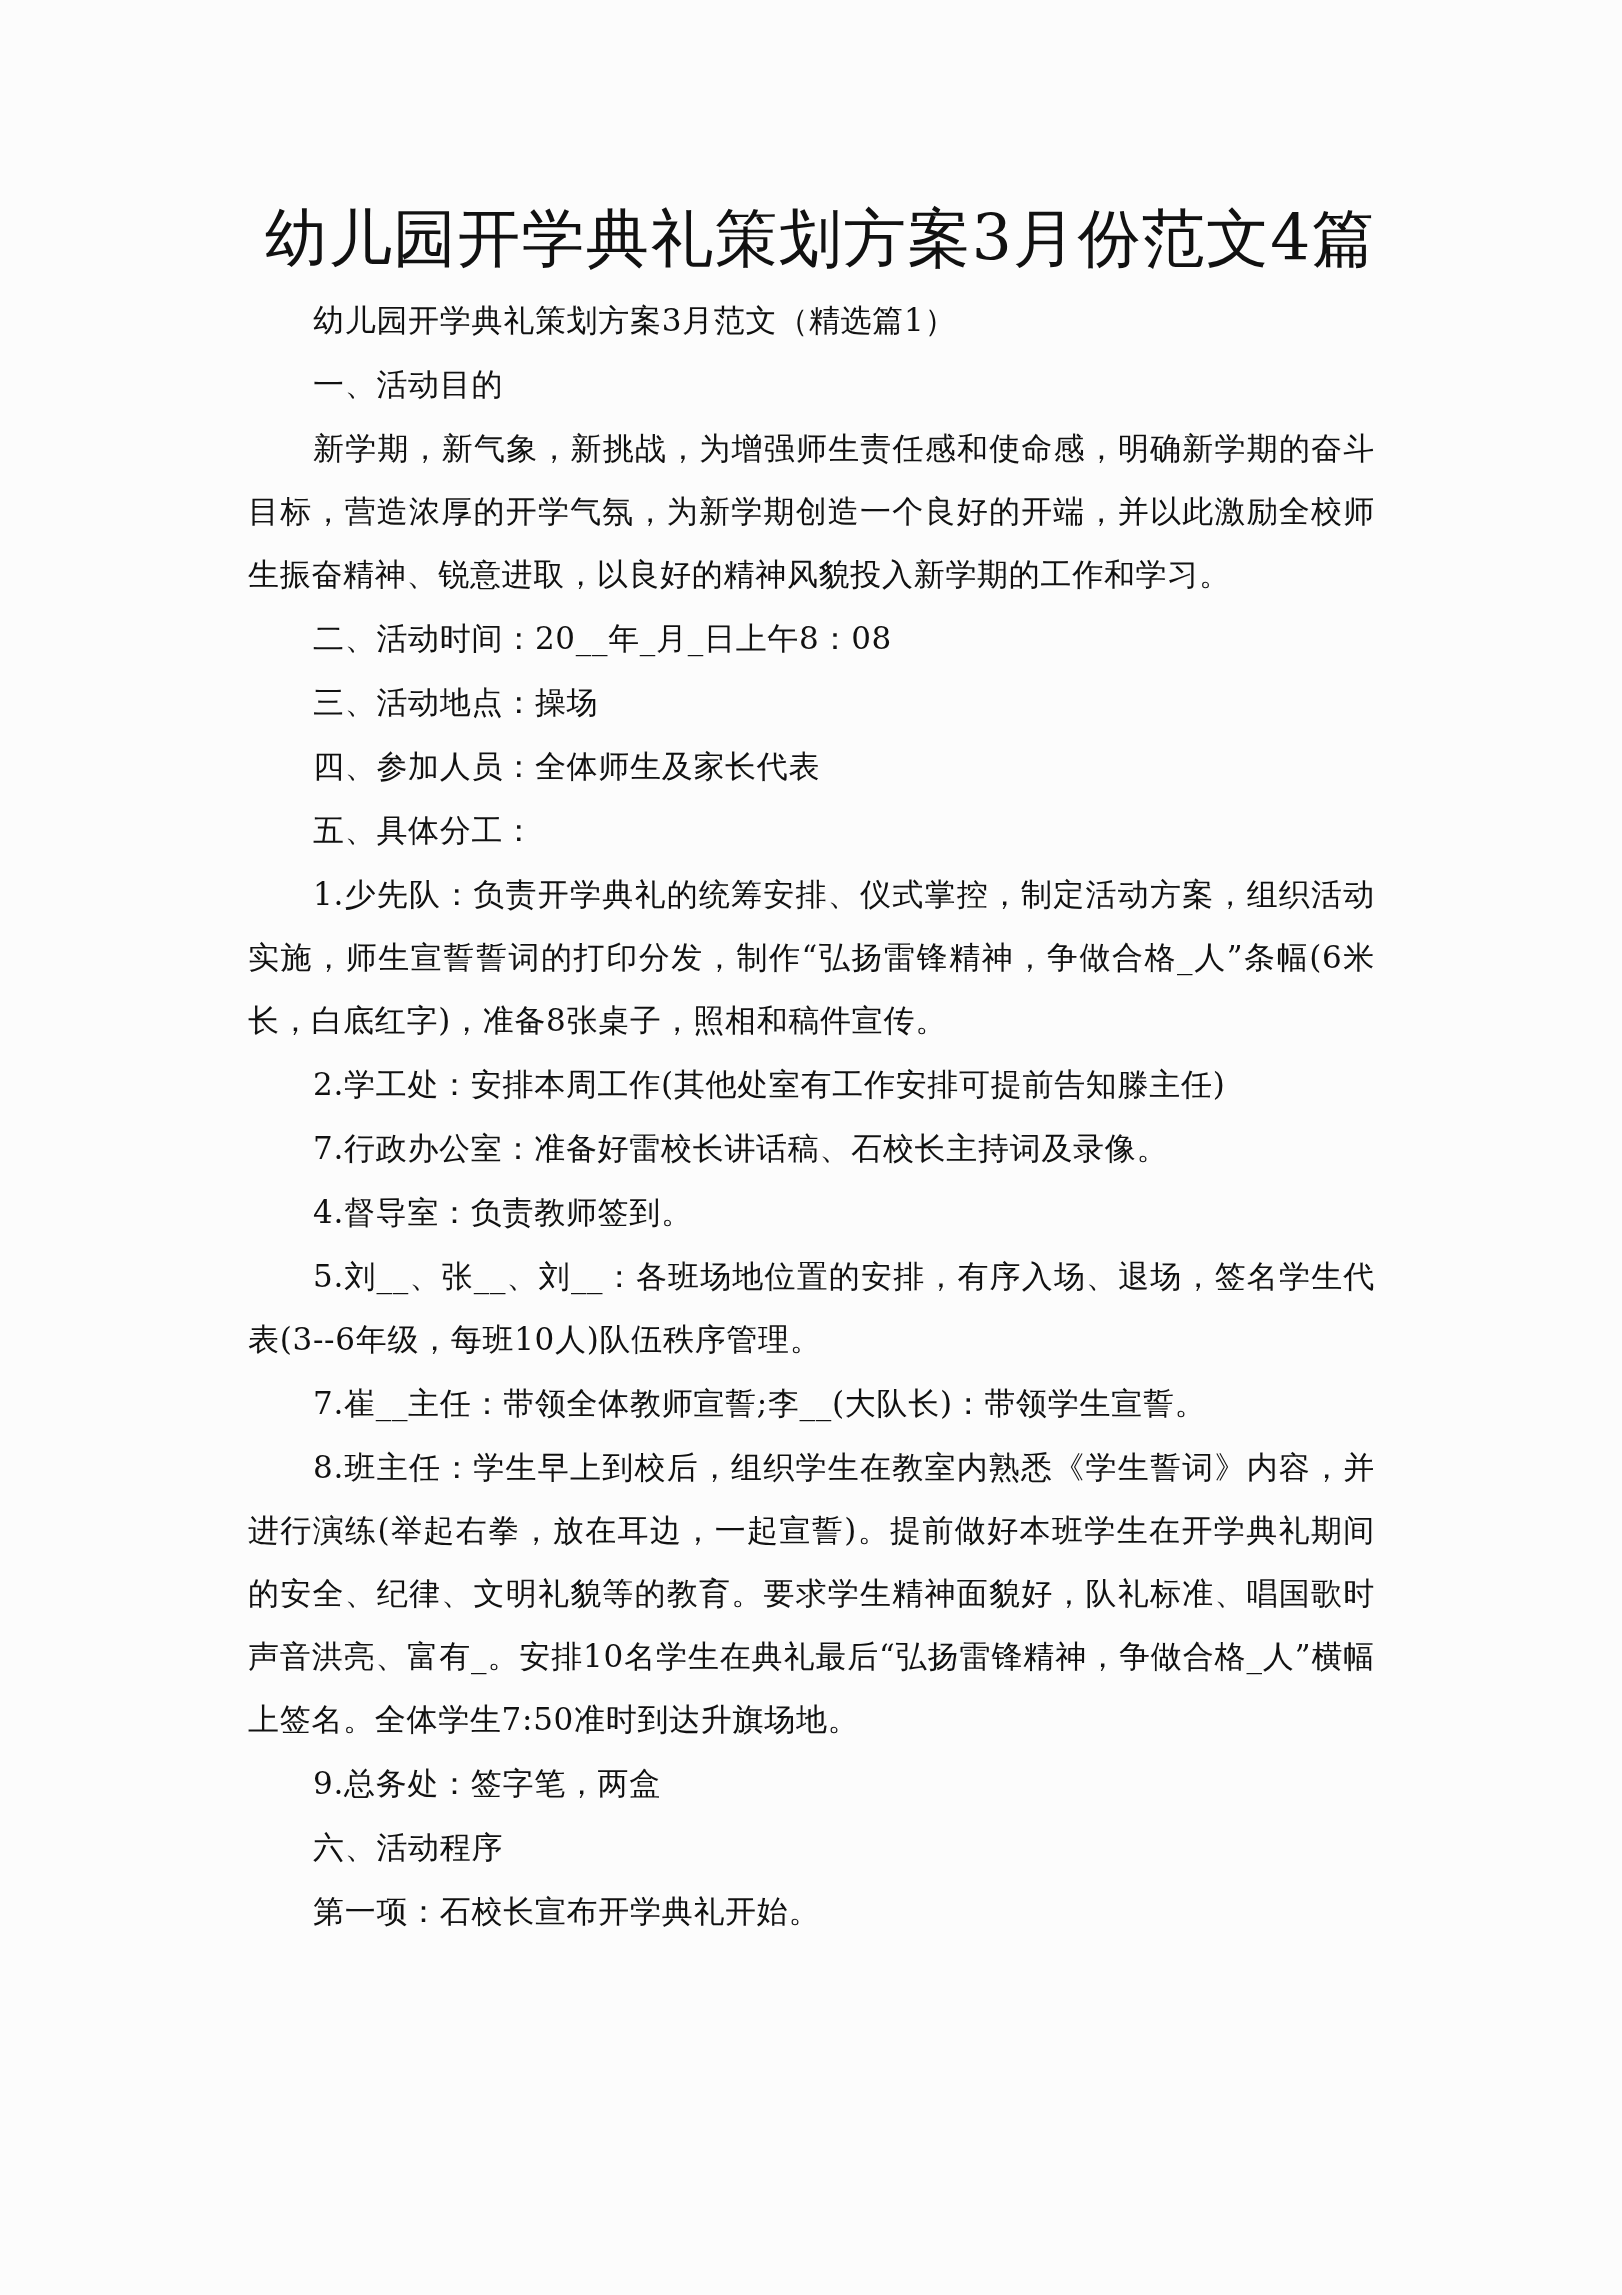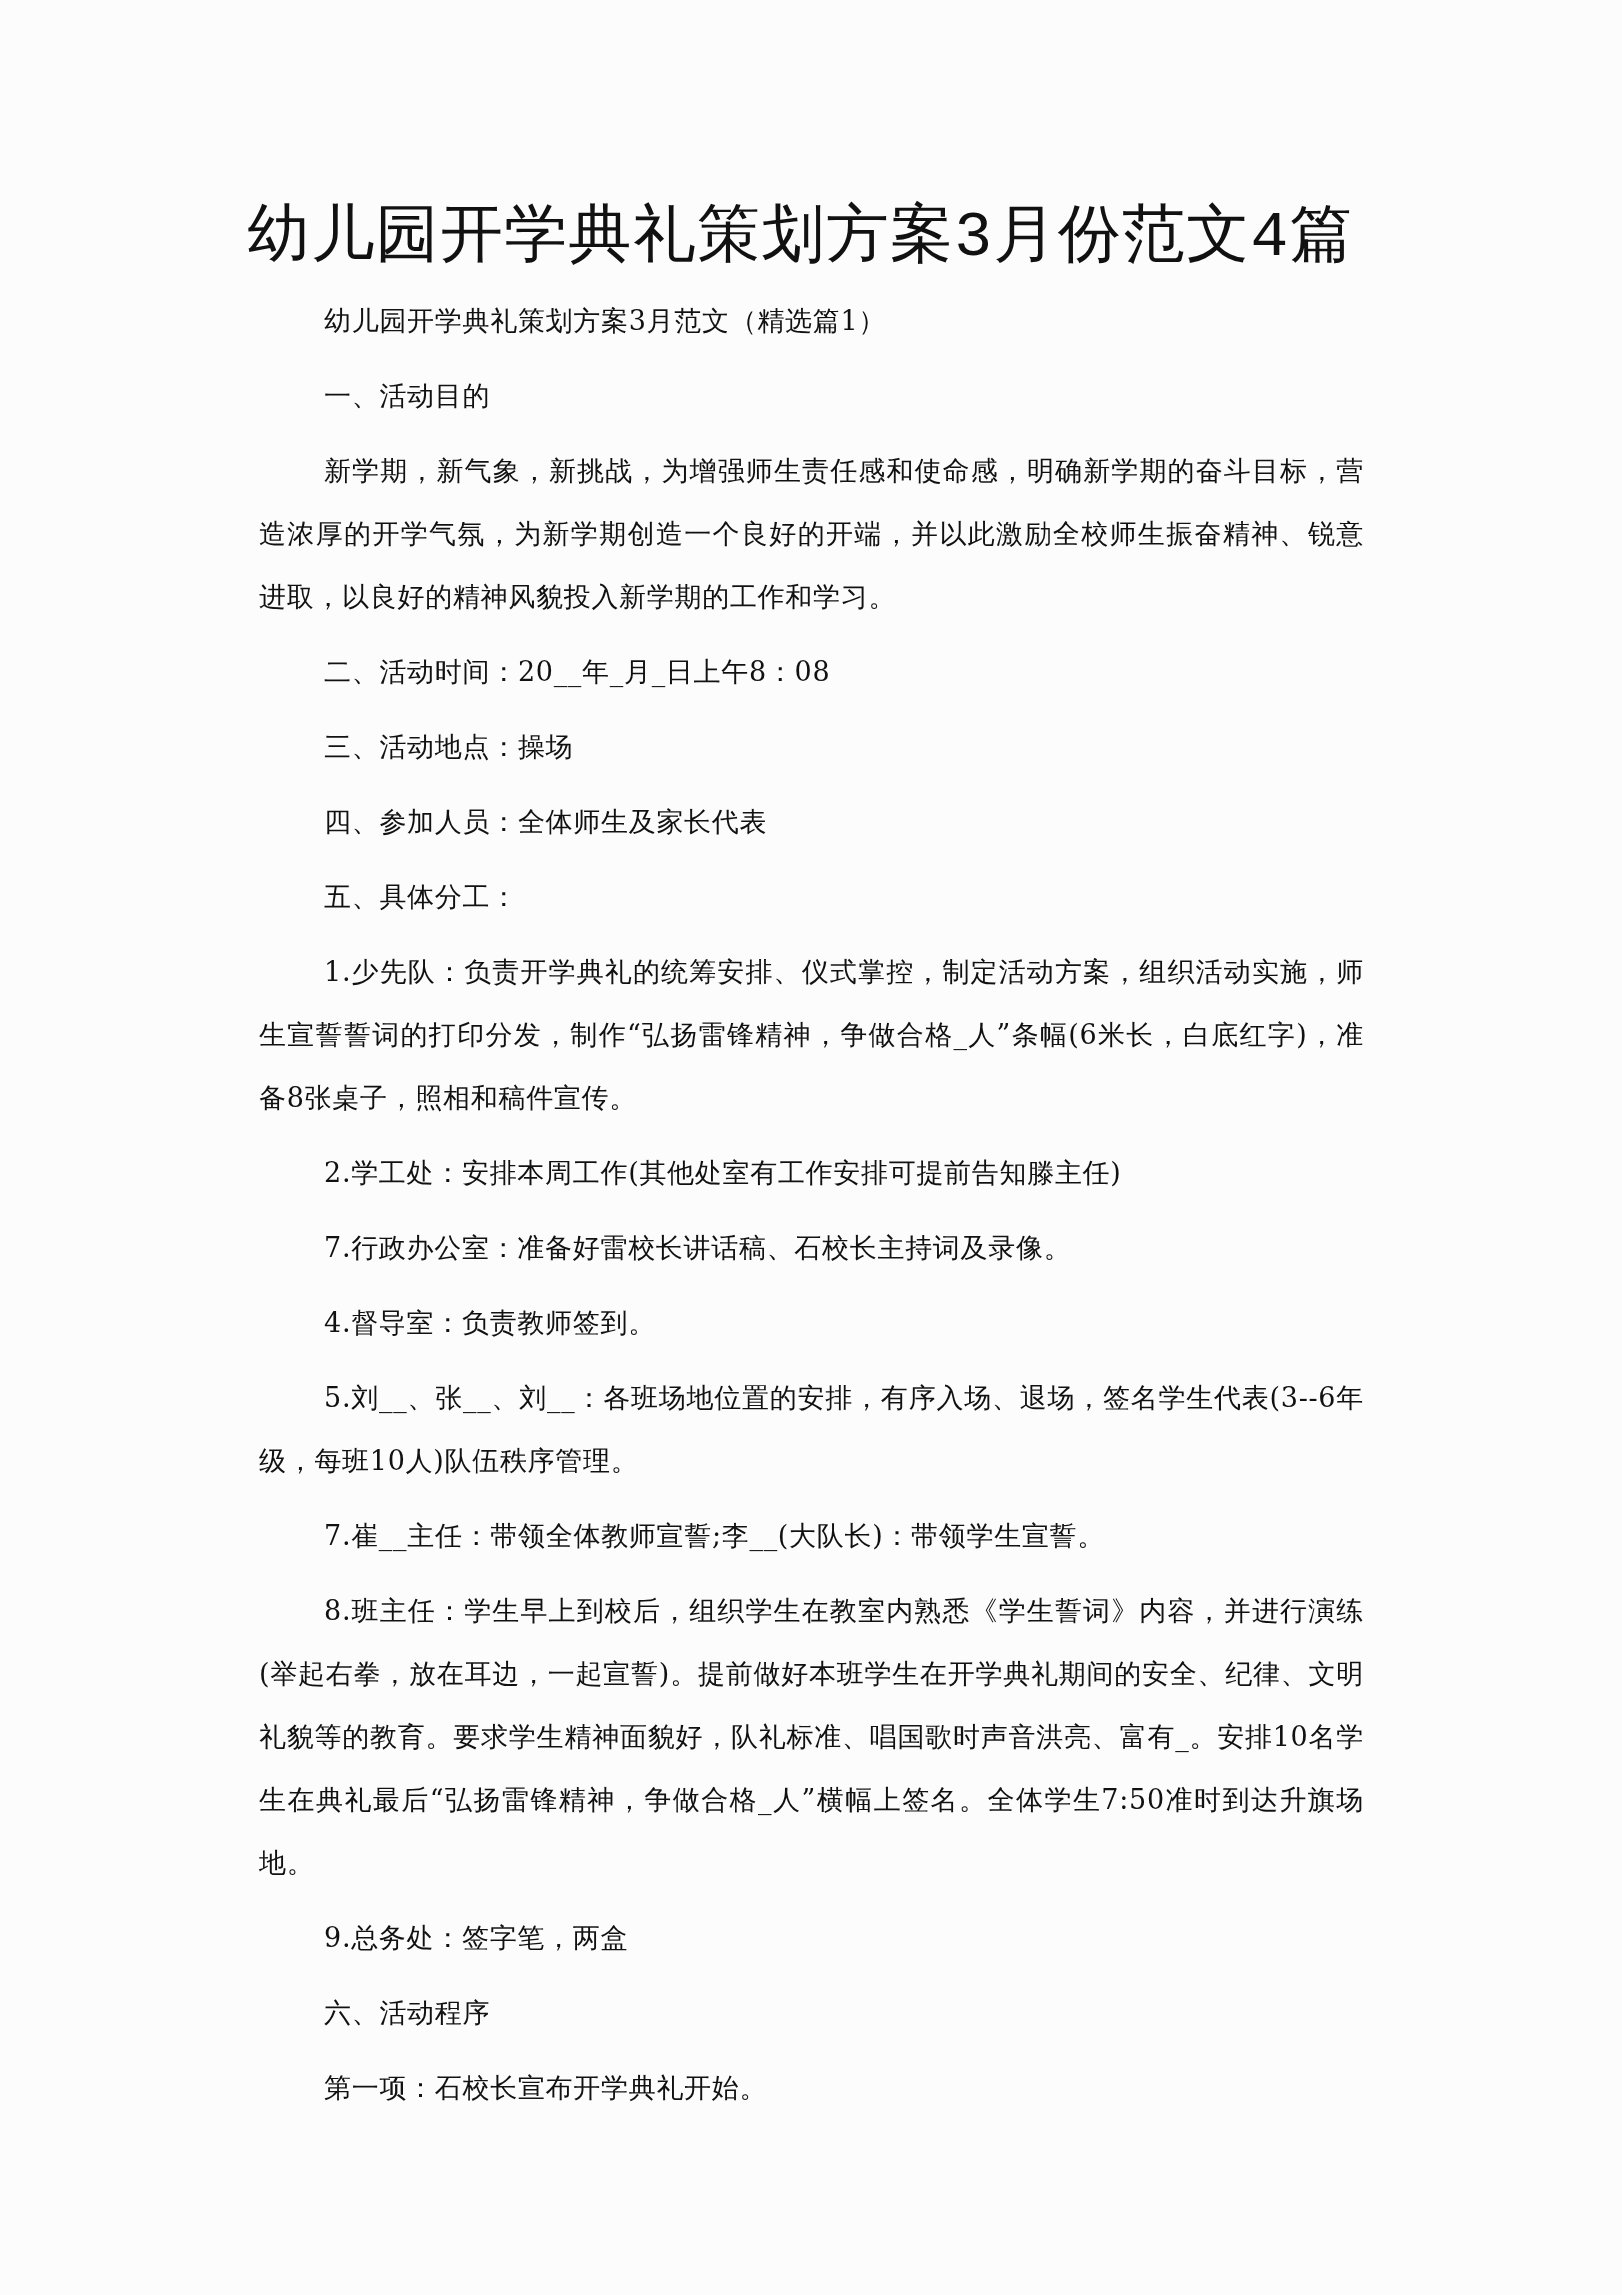--- a/index.html
+++ b/index.html
@@ -22,7 +22,7 @@
       width: 1129px;
     }
     .doc-title {
-      text-align: left;
+      text-align: right;
       font-size: 63px;
       line-height: 98px;
       margin: 0 0 0 0;
@@ -31,7 +31,6 @@
       white-space: nowrap;
       position: relative;
       left: 0;
-      font-family: Liberation Mono, monospace;
     }
     .para {
       font-size: 27px;

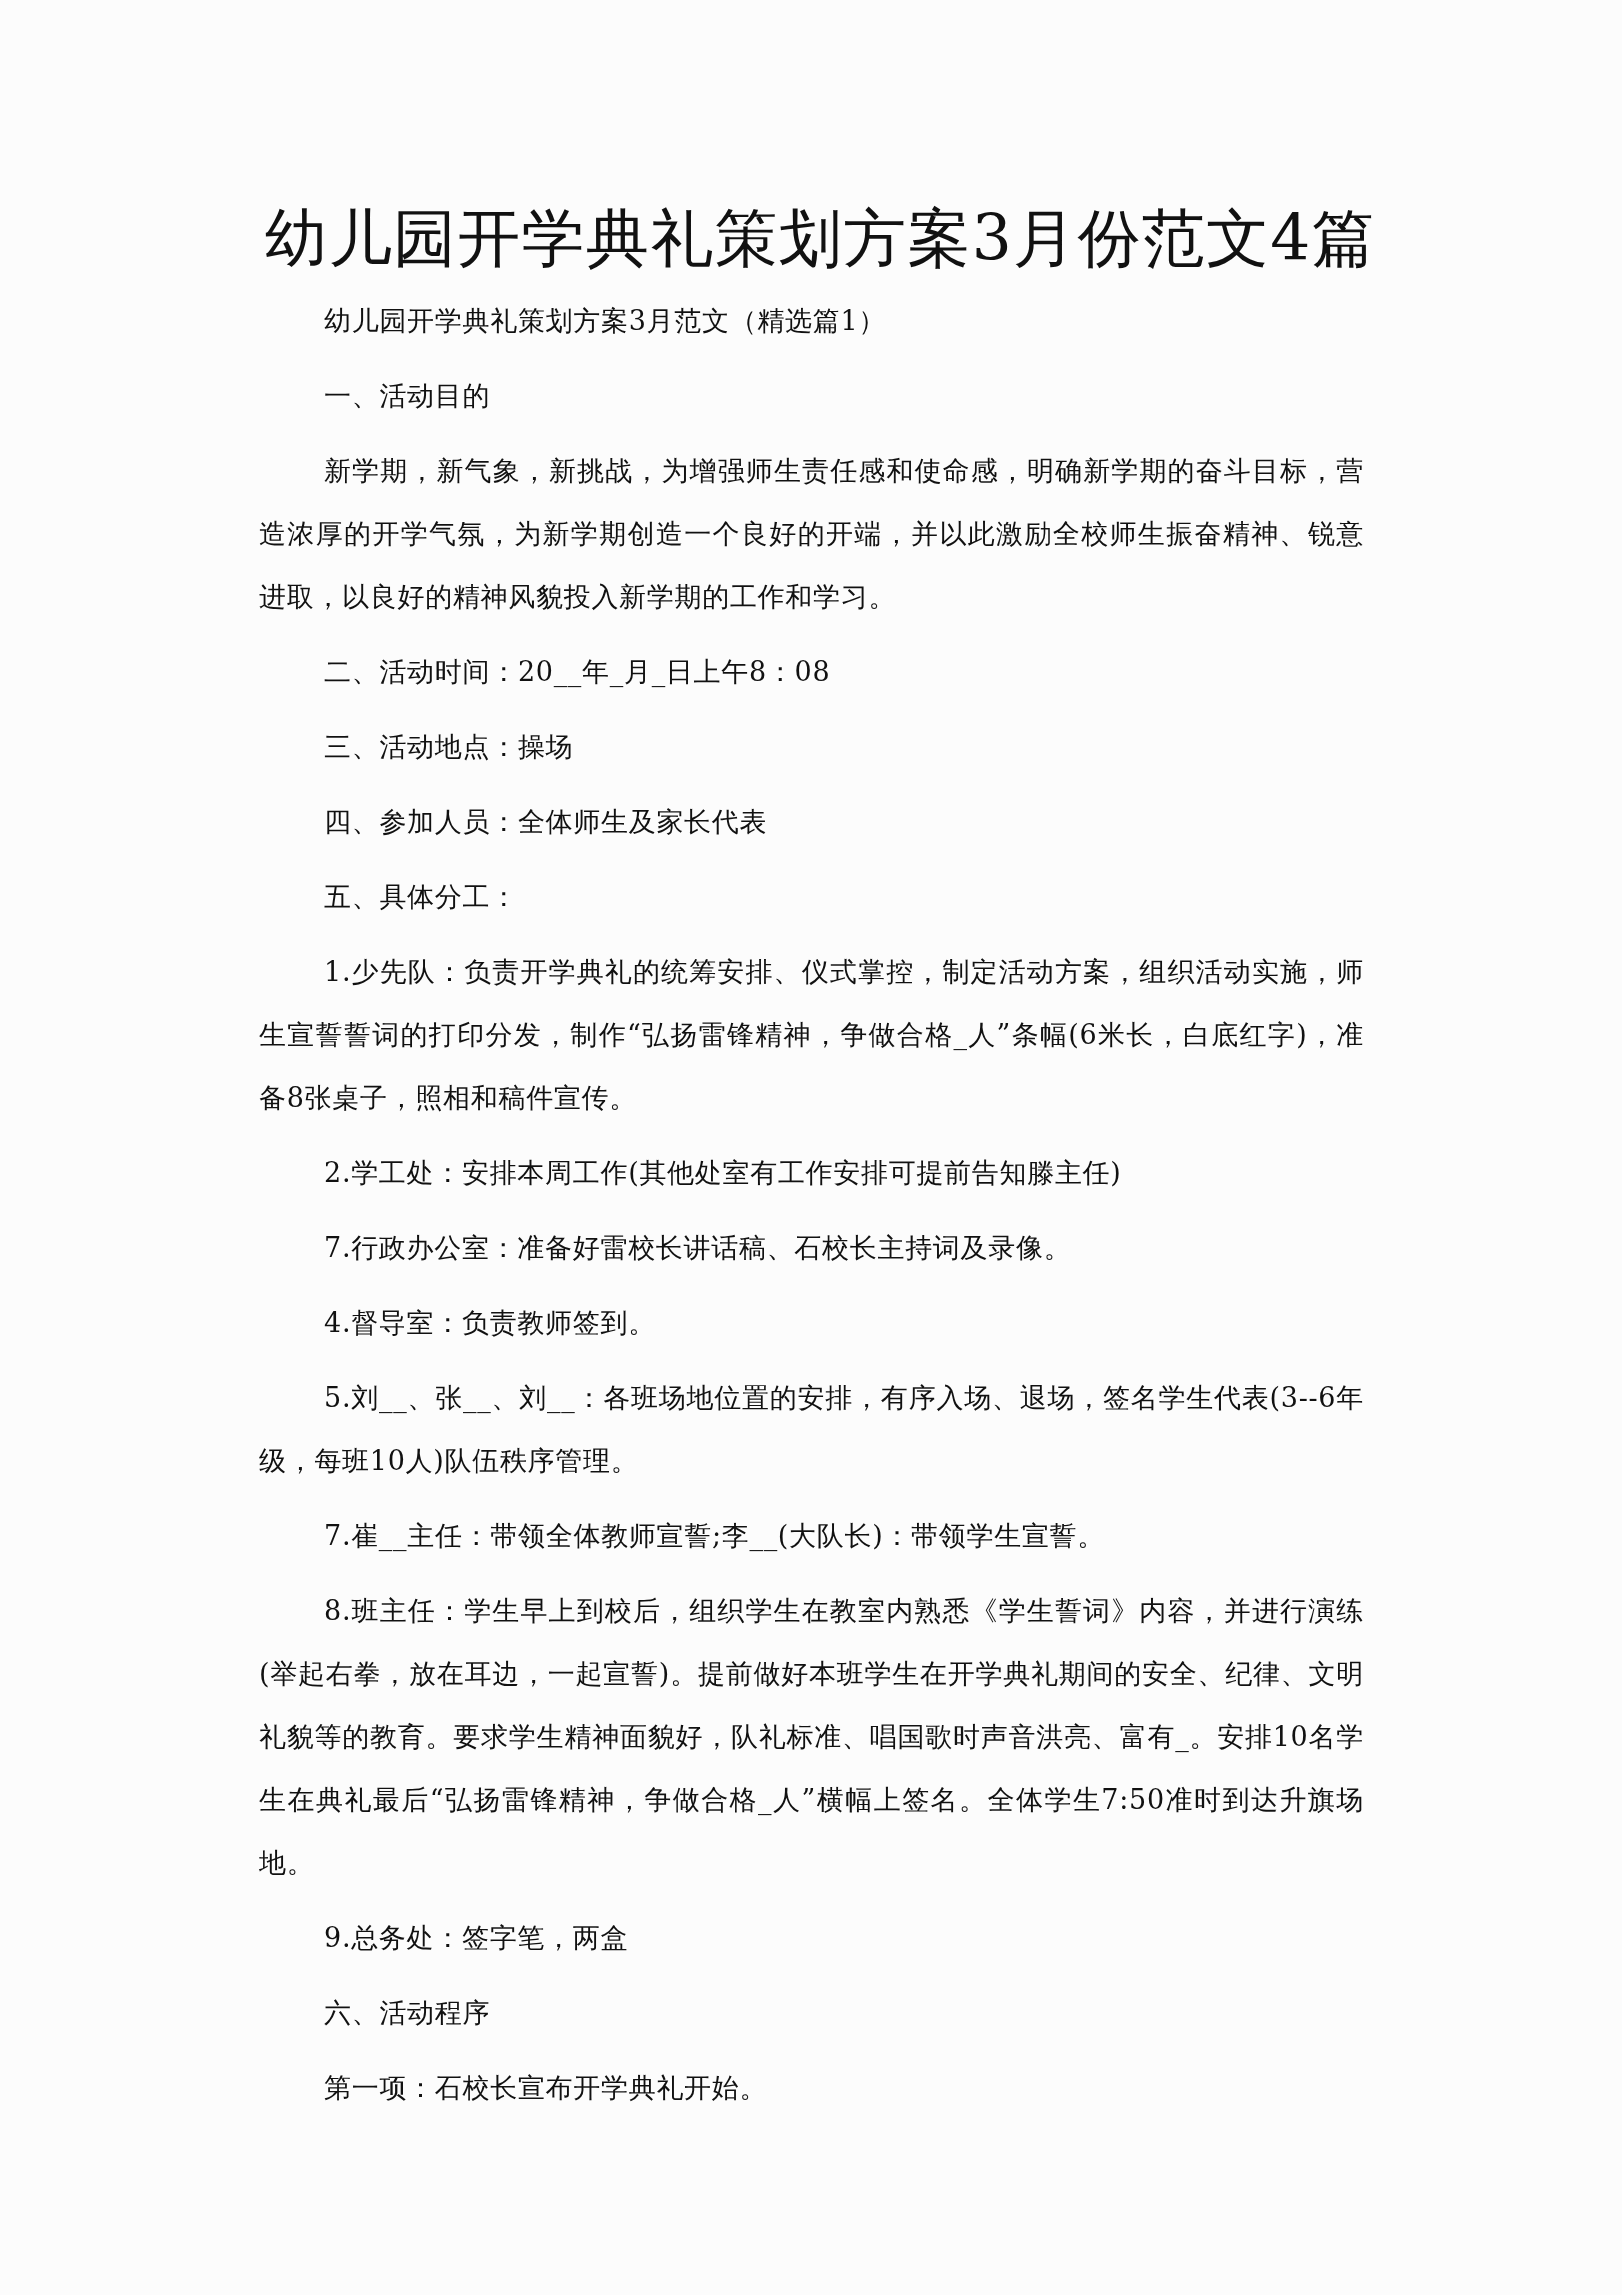--- a/index.html
+++ b/index.html
@@ -33,9 +33,9 @@
       left: 0;
     }
     .para {
-      font-size: 27px;
+      font-size: 31px;
       line-height: 63px;
-      margin: 12px;
+      margin: 1px;
       text-align: justify;
       text-align-last: left;
       letter-spacing: 0.7px;

